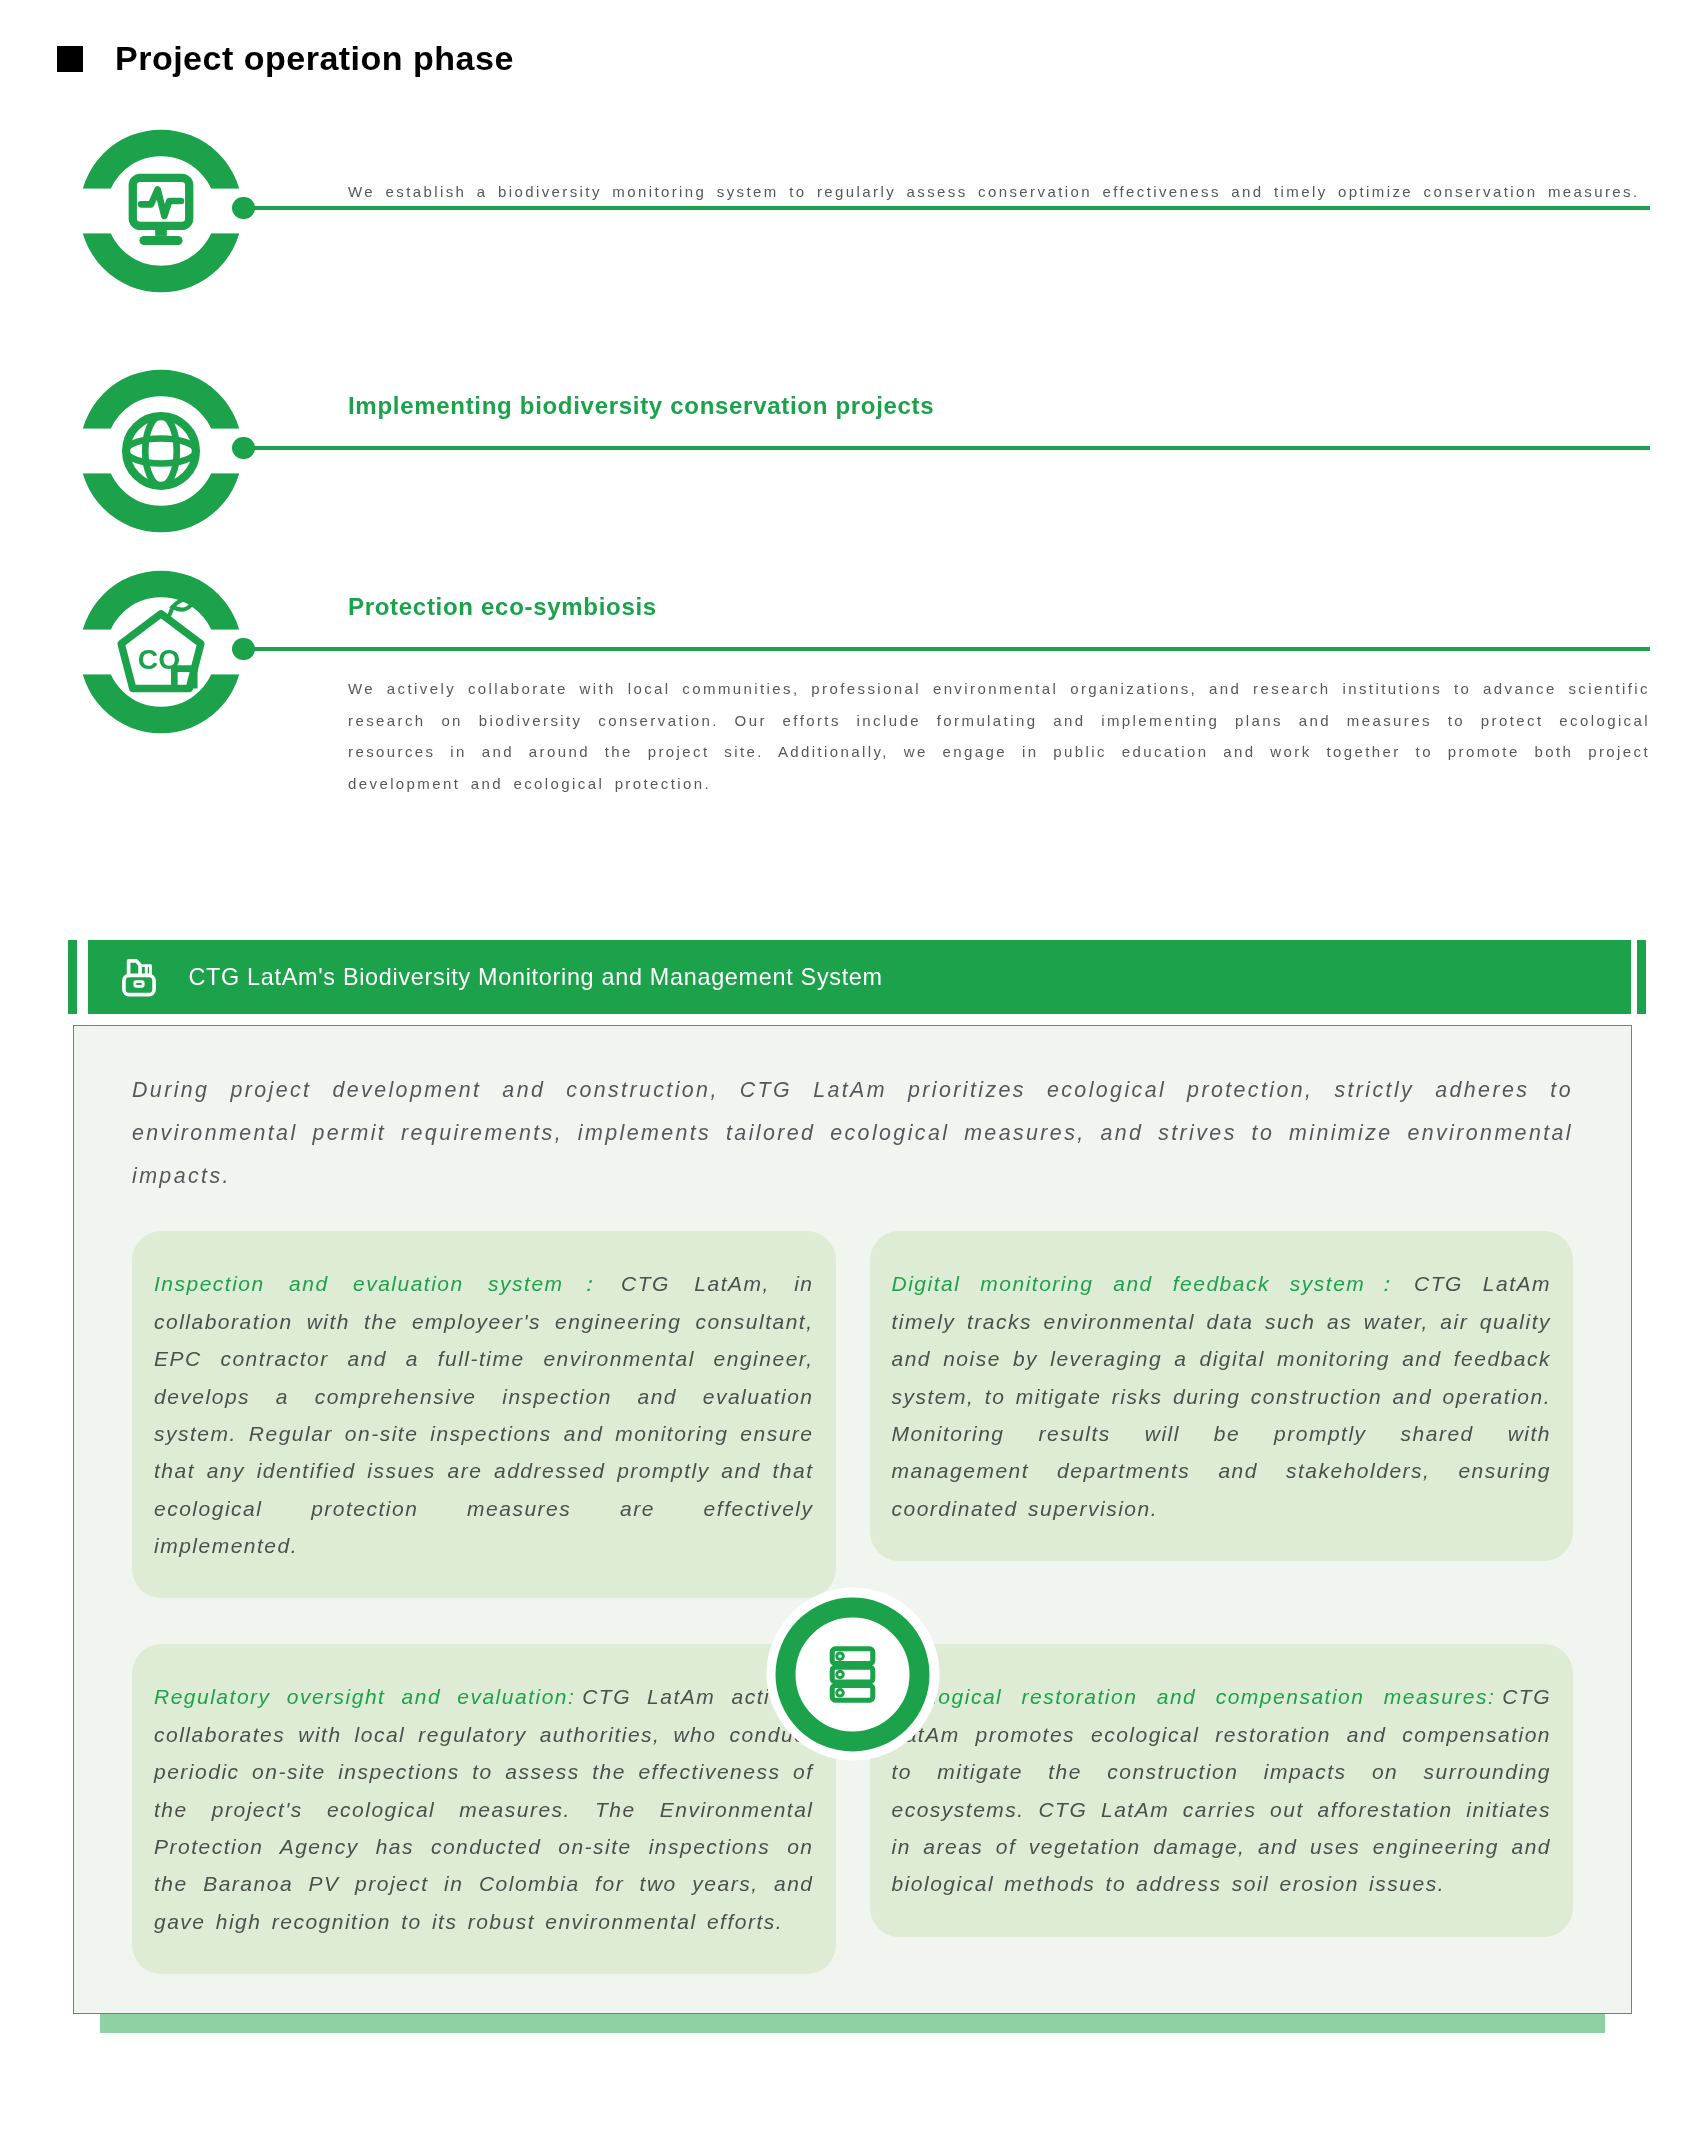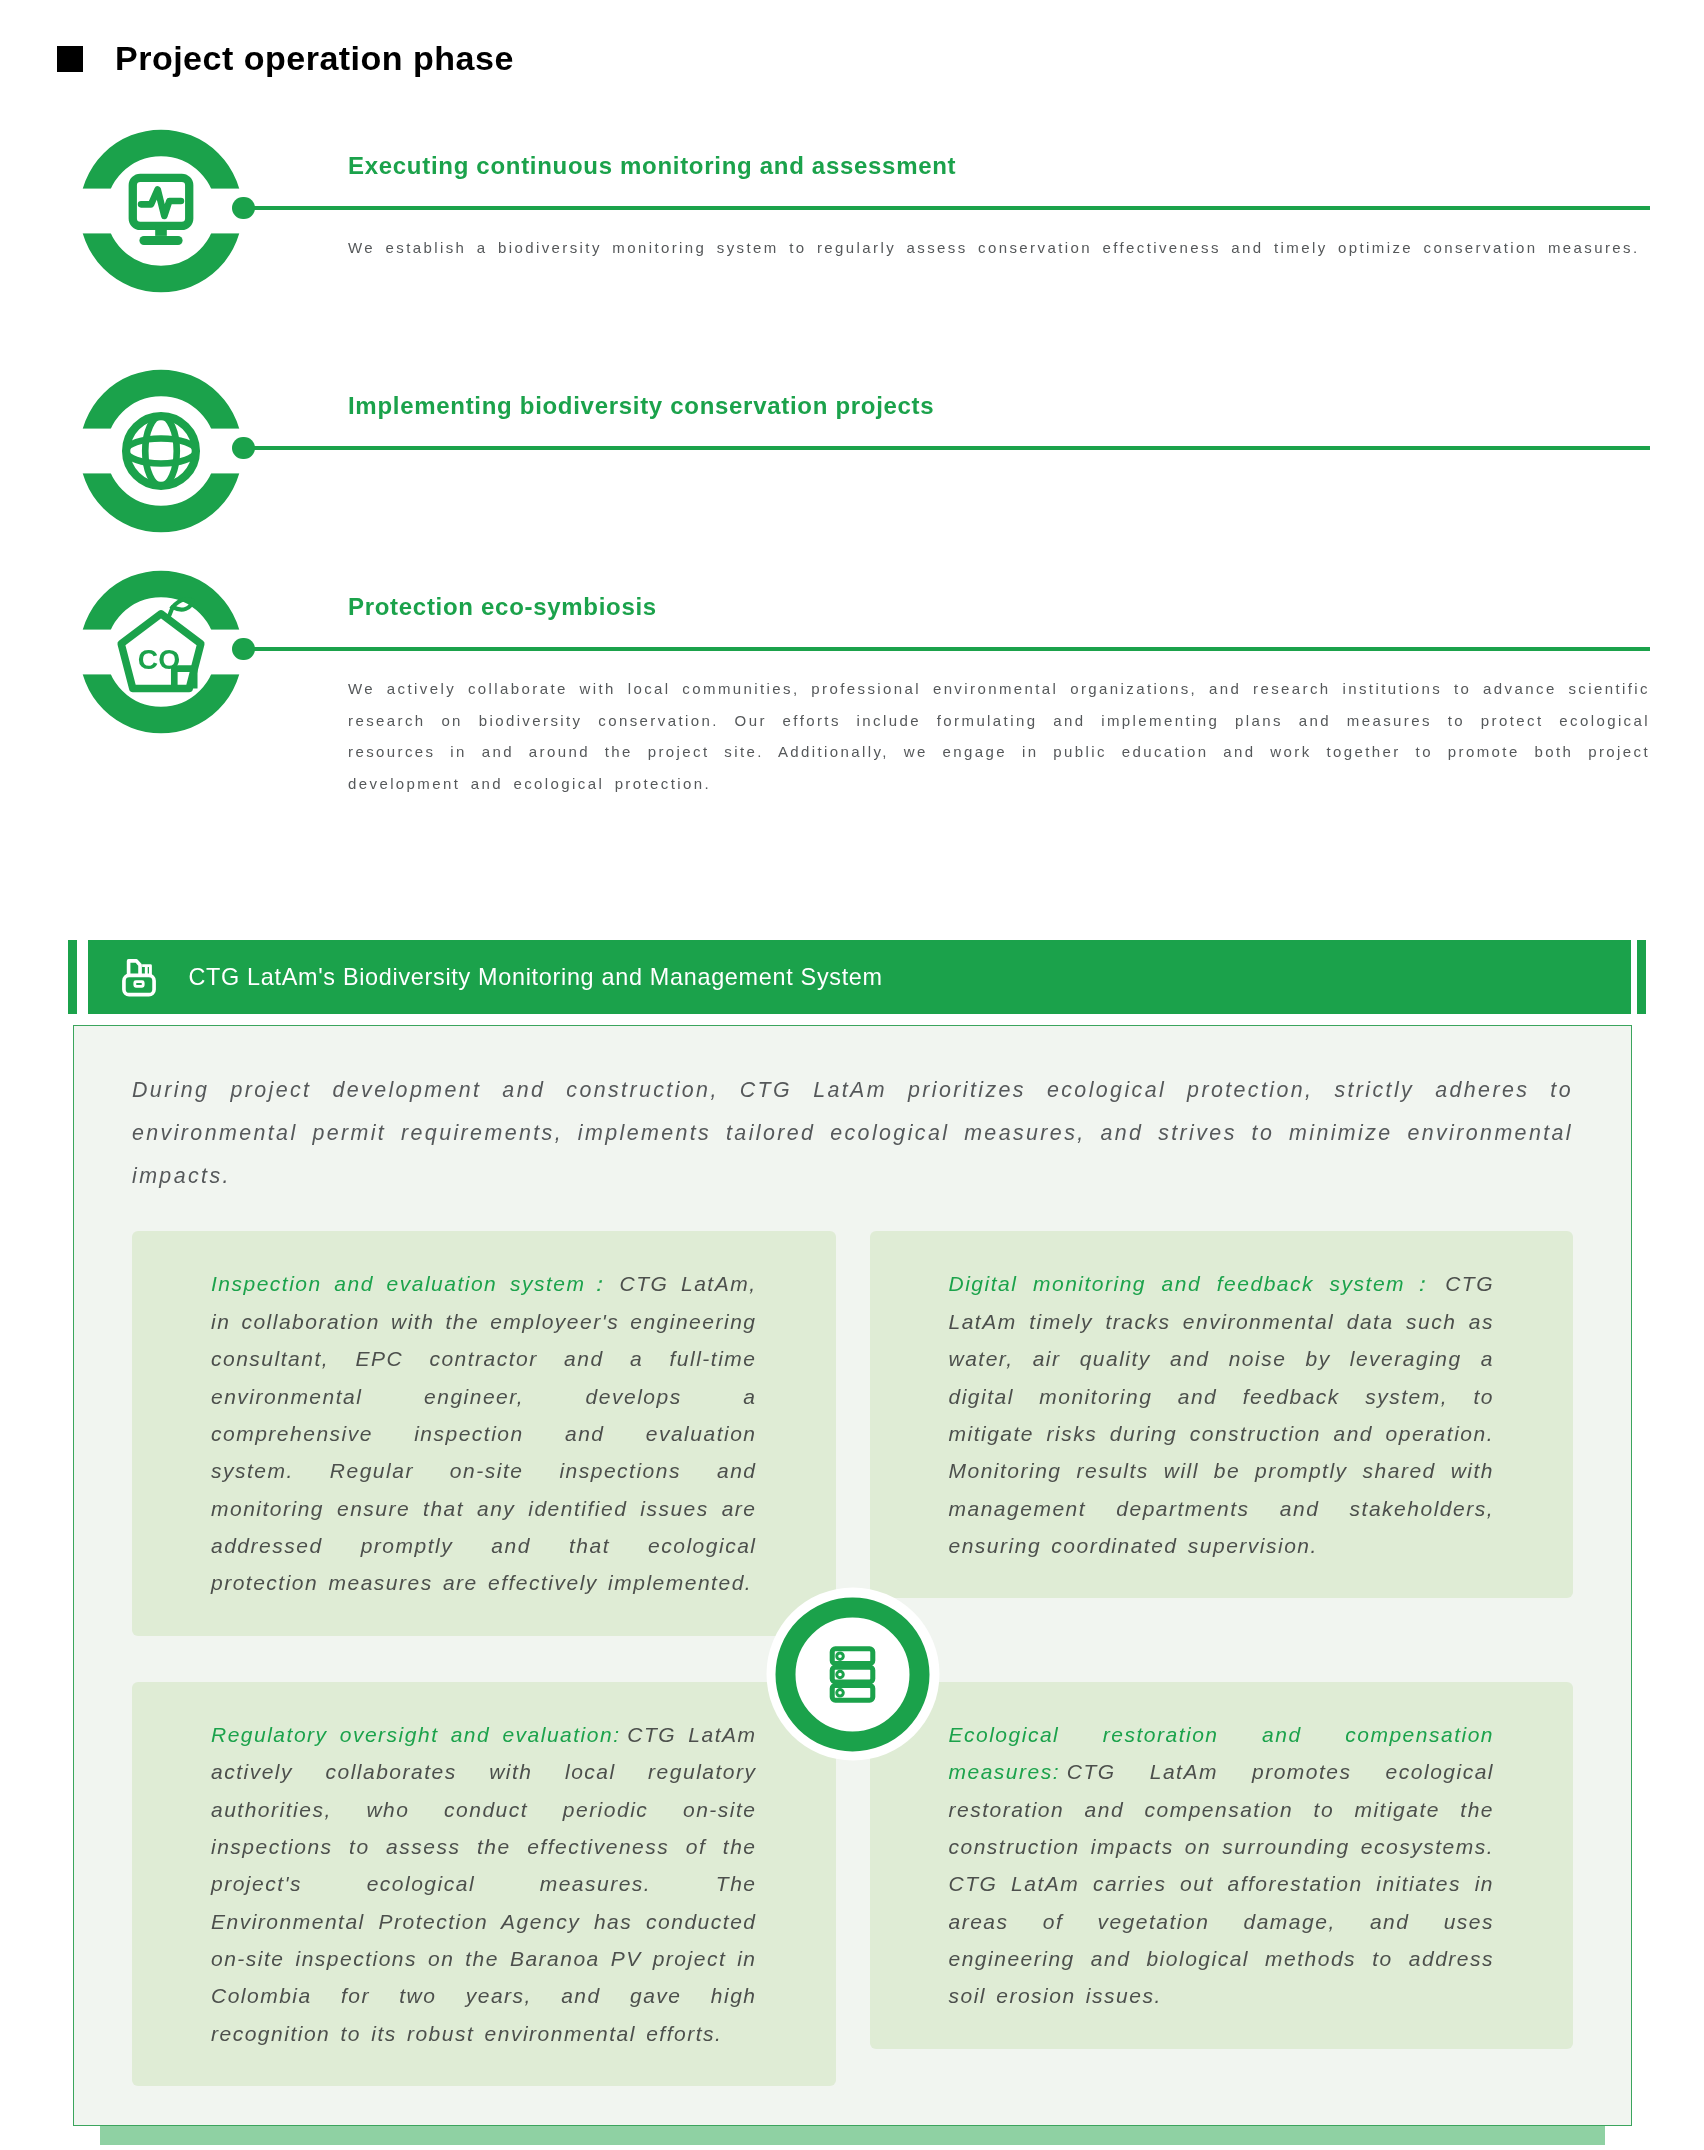--- a/index.html
+++ b/index.html
@@ -141,7 +141,6 @@
     </div>
     <div class="connector"></div>
     <div class="sec-text">
-      <div class="sec-heading">Executing continuous monitoring and assessment</div>
       <div class="sec-body">We establish a biodiversity monitoring system to regularly assess conservation effectiveness and timely optimize conservation measures.</div>
     </div>
   </div>

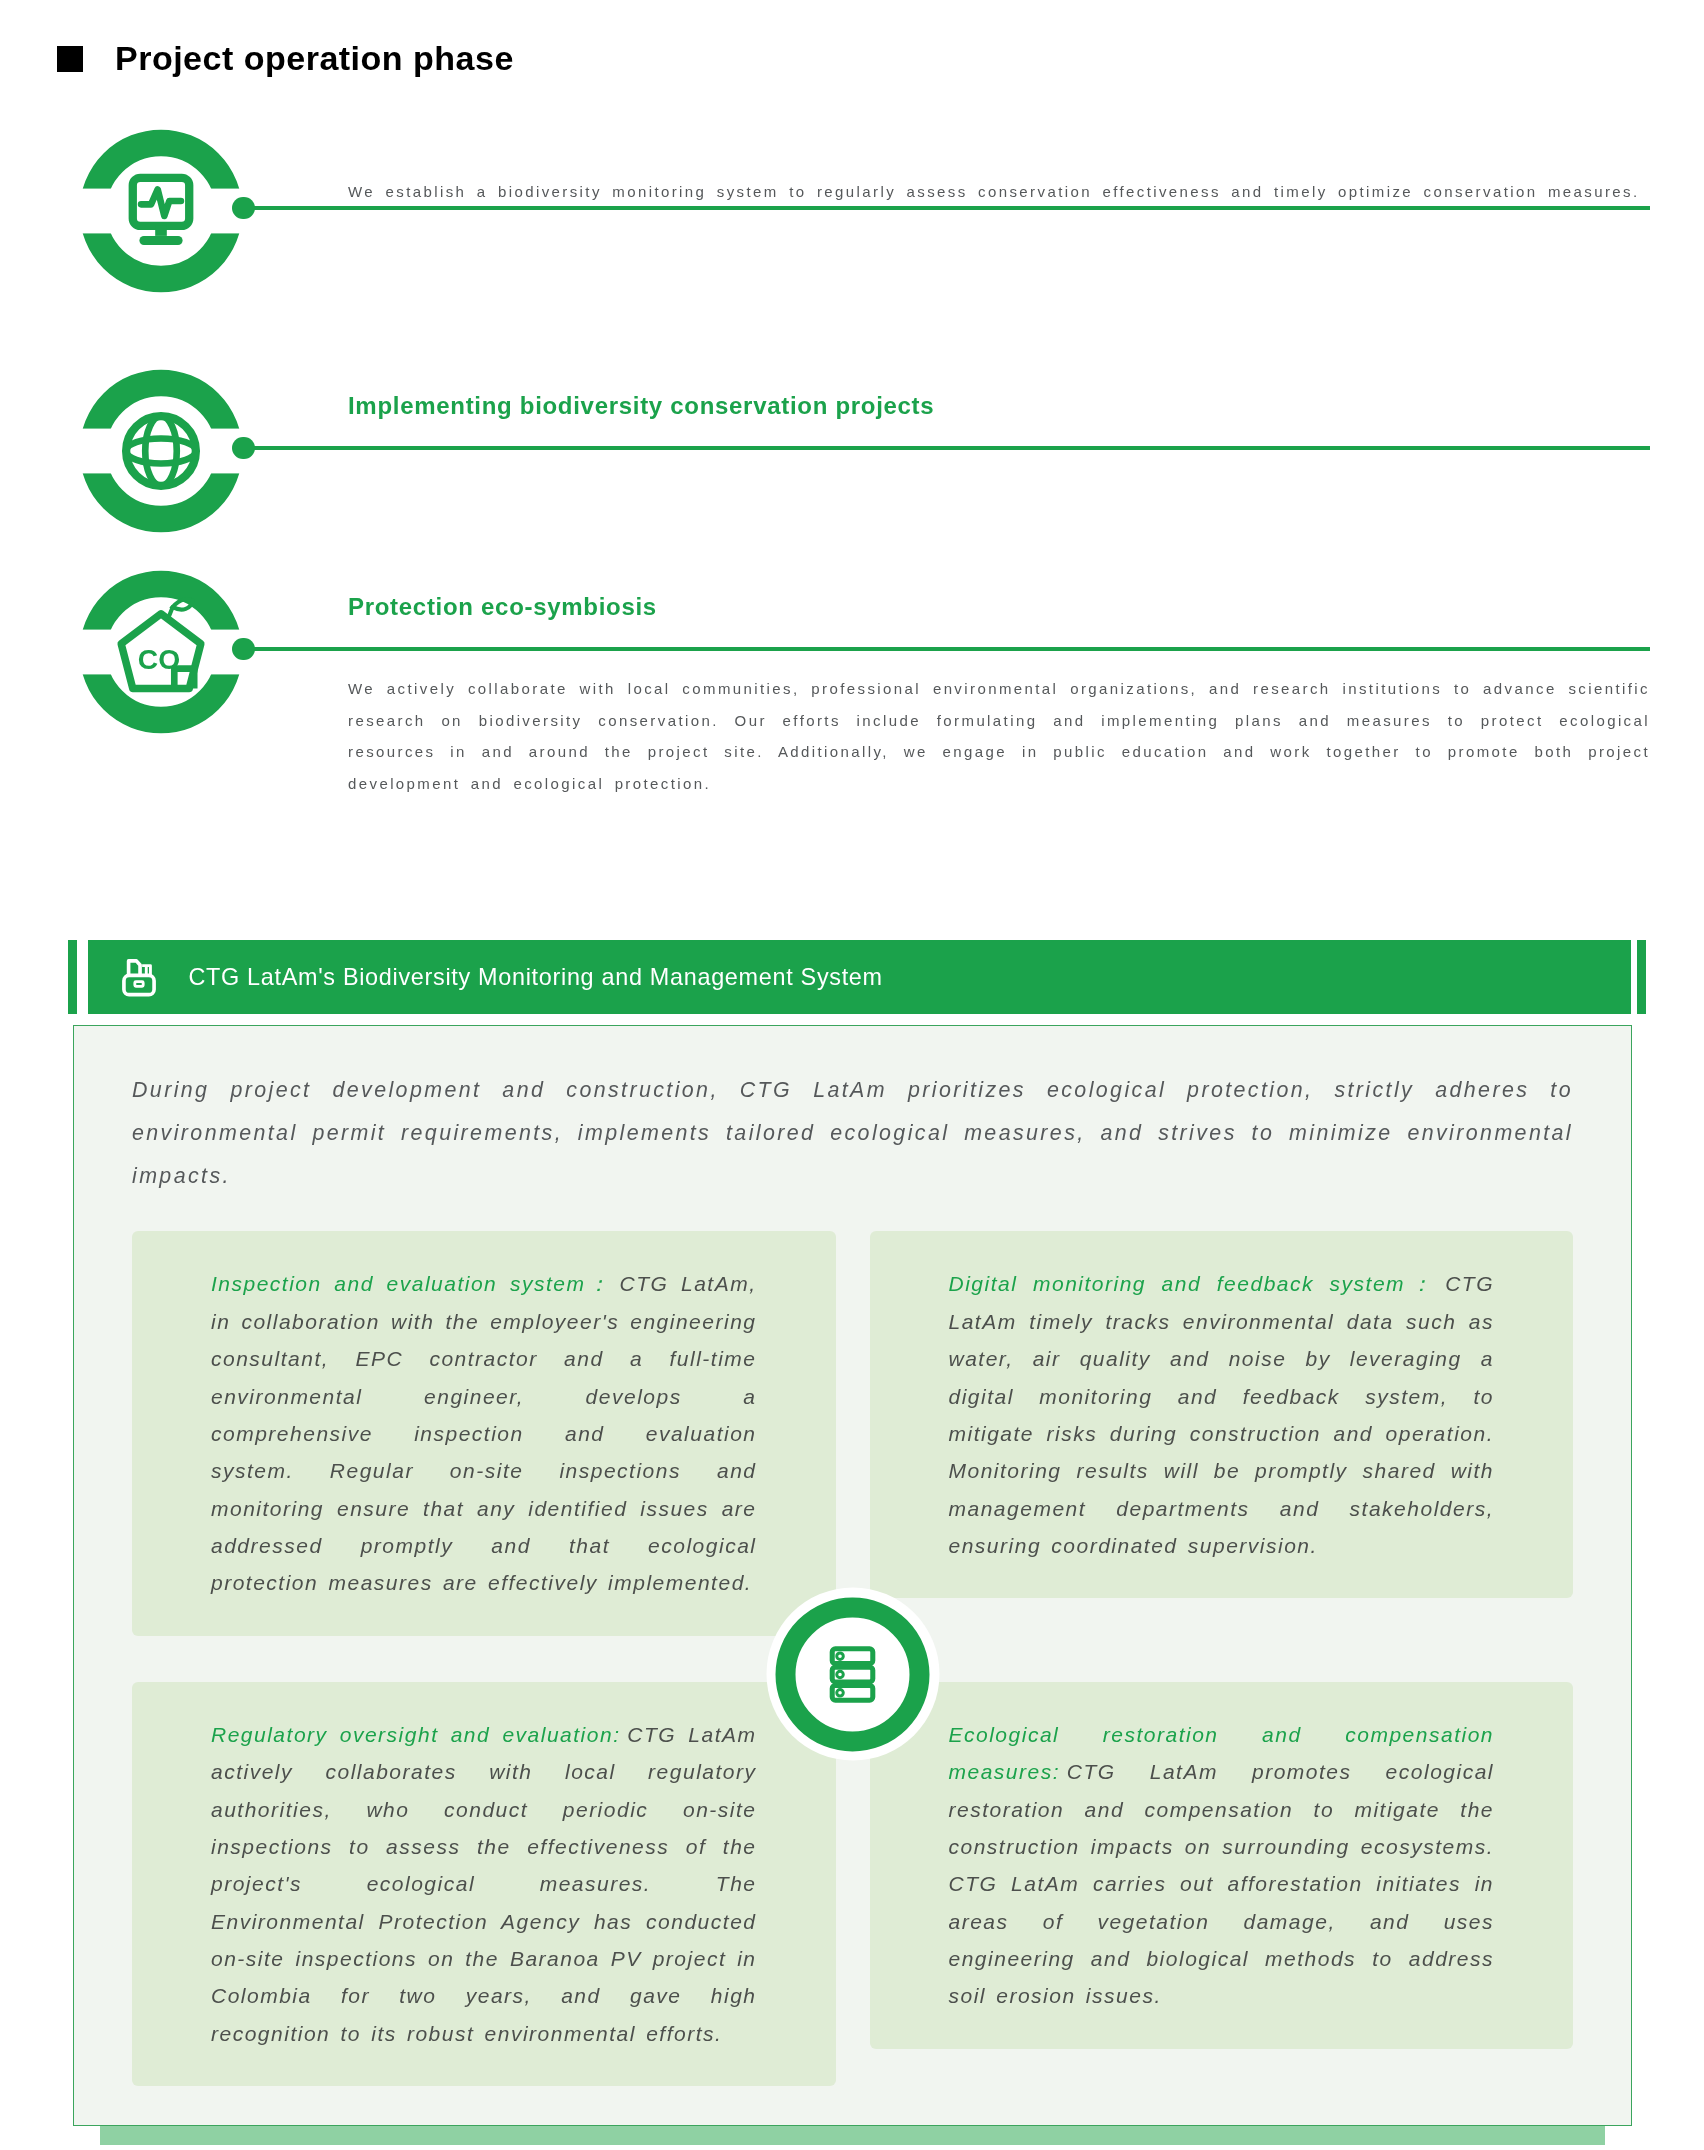--- a/index.html
+++ b/index.html
@@ -97,8 +97,8 @@
   }
   .card{
     background:var(--card-bg);
-    border-radius:6px;
-    padding:34px 79px;
+    border-radius:29px;
+    padding:34px 22px;
     font-size:21px;line-height:1.78;letter-spacing:1.5px;word-spacing:2.9px;
     color:var(--card-text);text-align:justify;
   }

